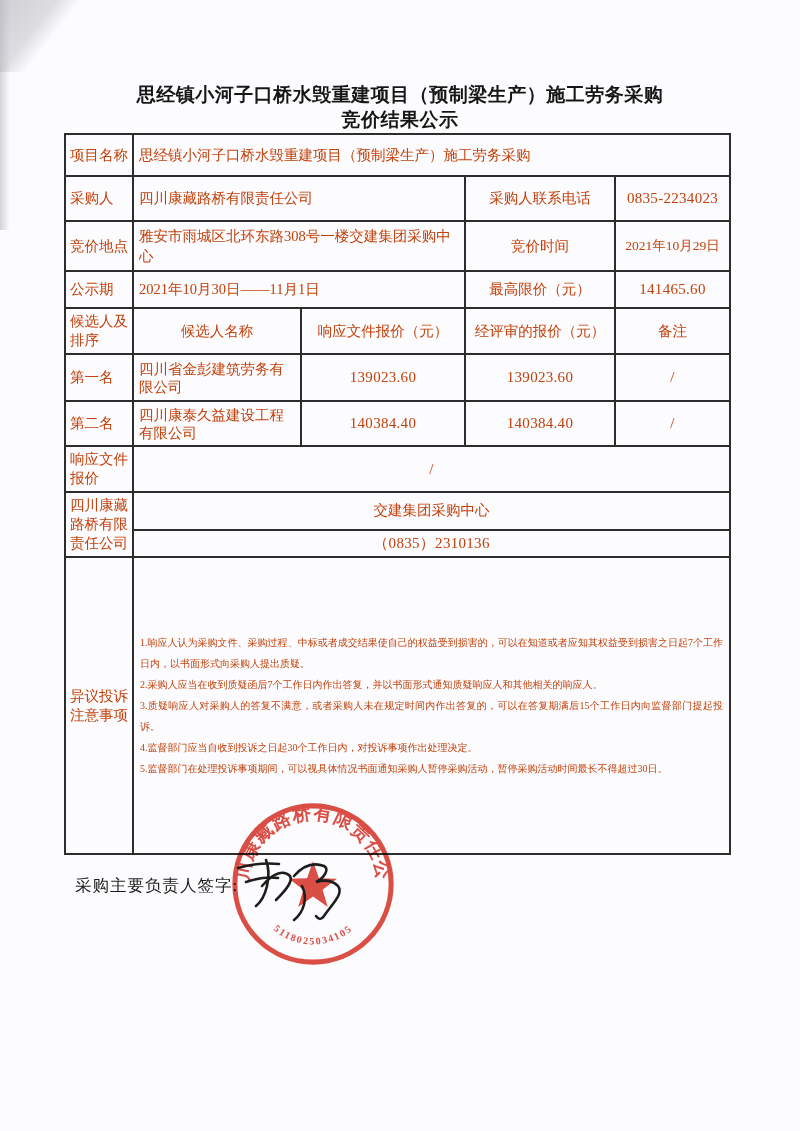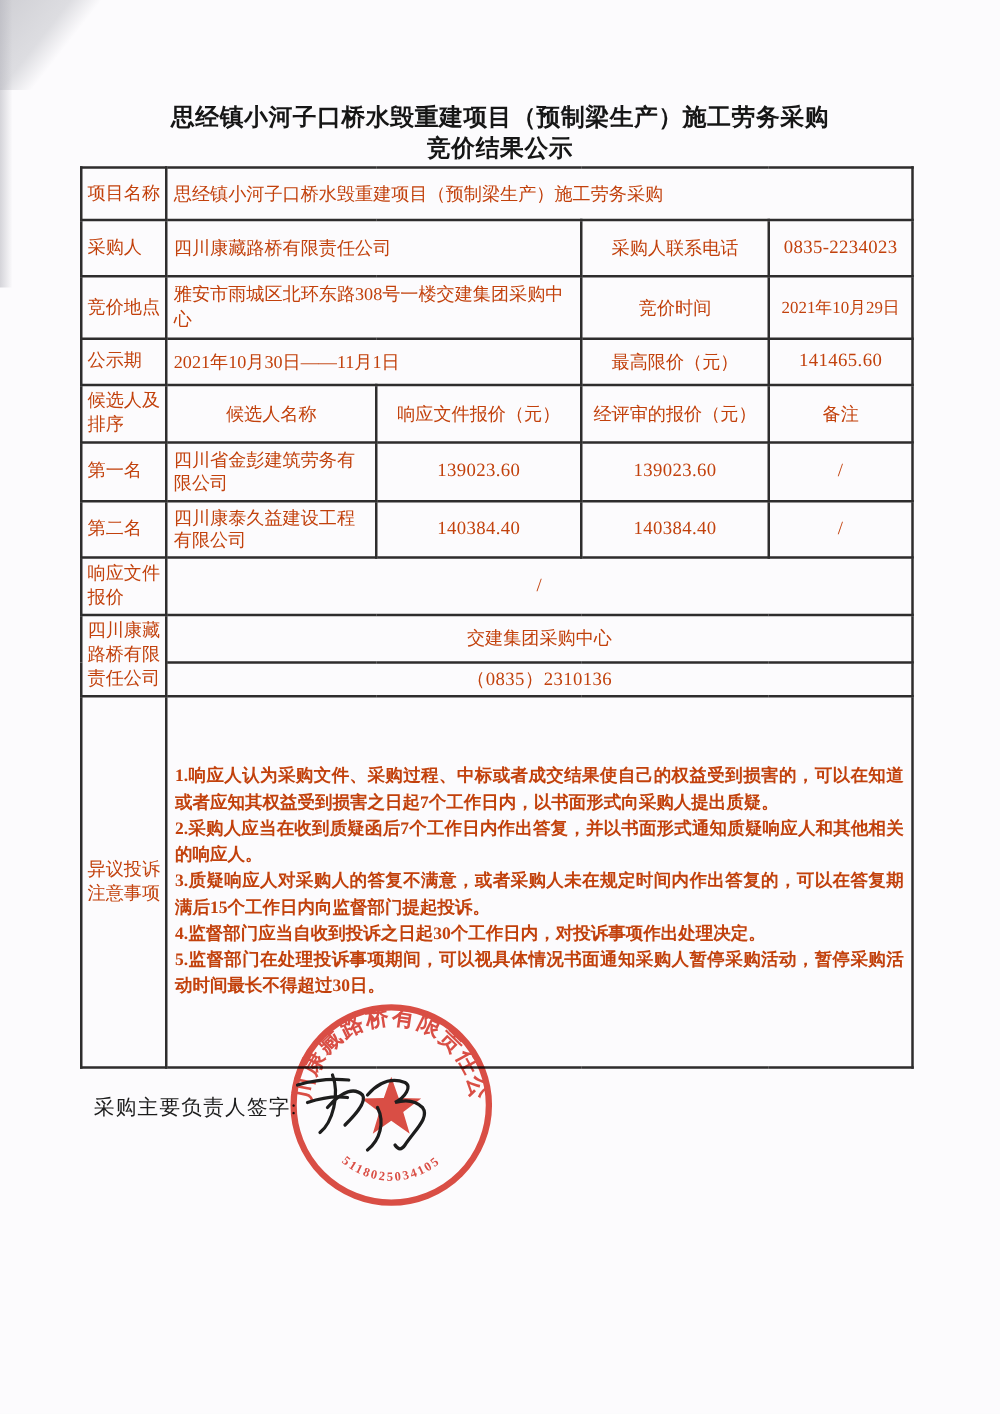--- a/index.html
+++ b/index.html
@@ -48,7 +48,7 @@
   td.obj{
     padding:4px 6px 4px 6px;vertical-align:middle;
   }
-  .obj-inner{font-size:14px;line-height:21px;text-align:justify;font-weight:bold;}
+  .obj-inner{font-size:10px;line-height:21px;text-align:justify;}
   .obj-inner p{margin:0;}
   .sign{
     position:absolute;left:75px;top:875px;

